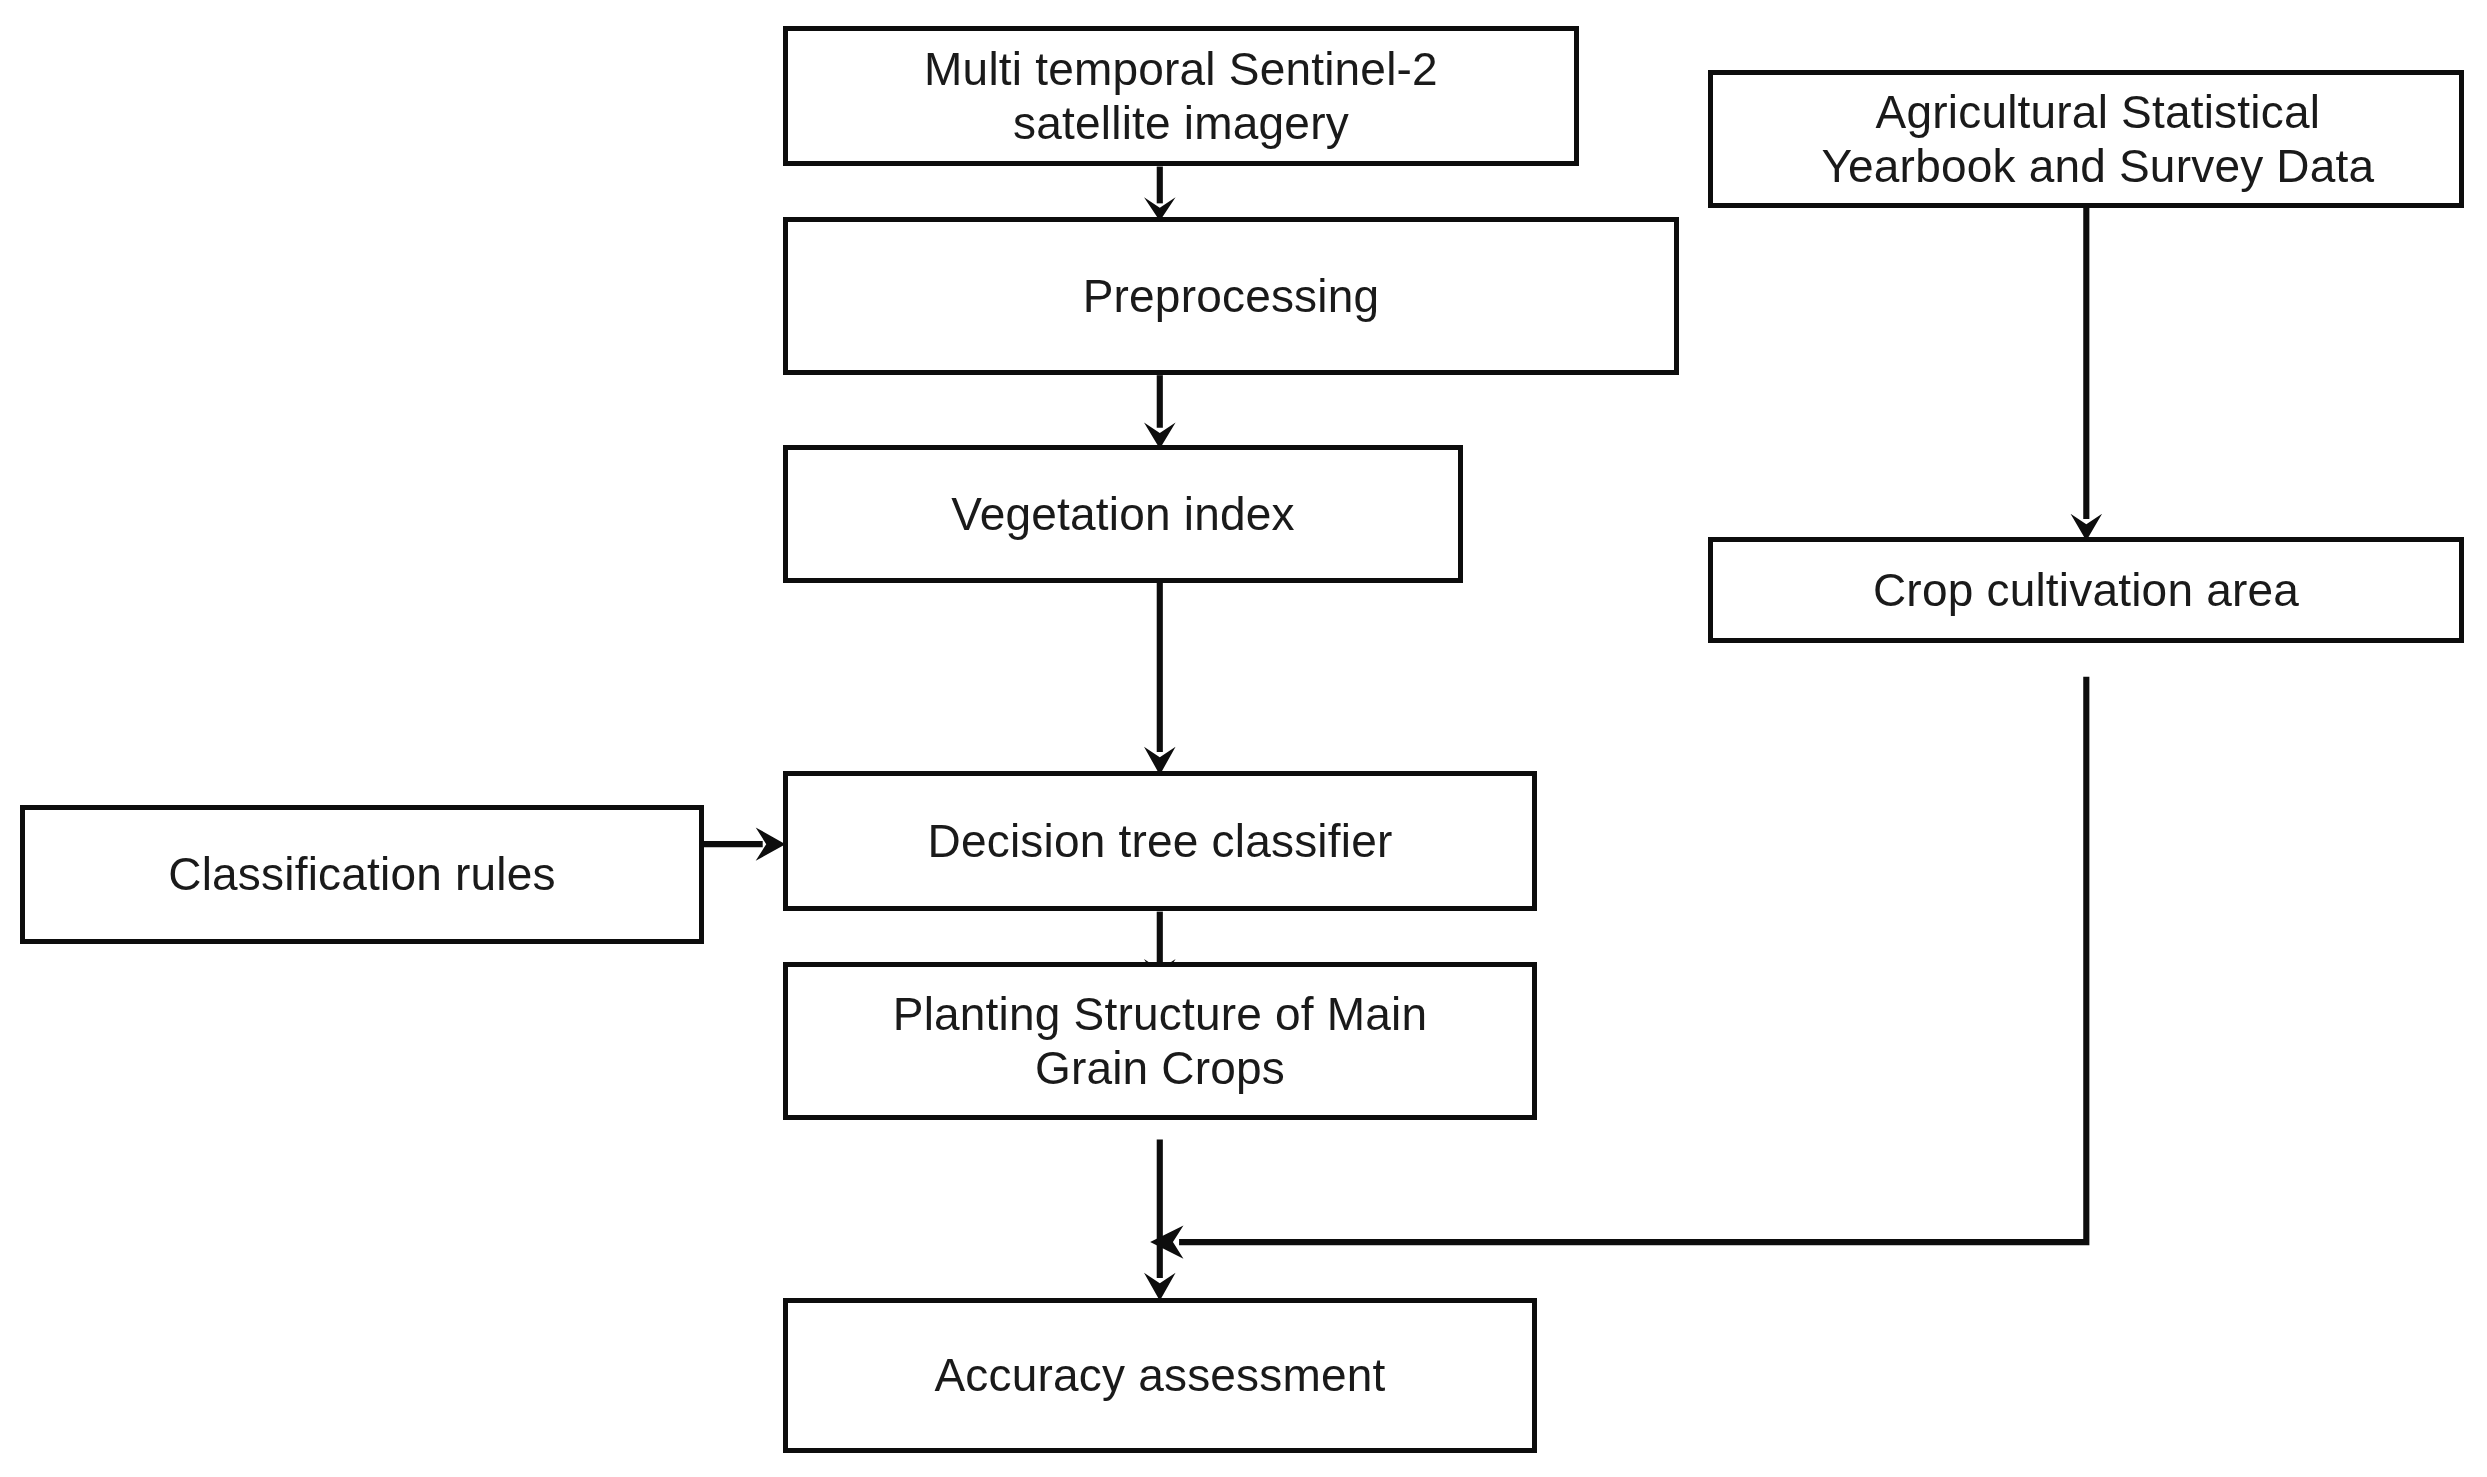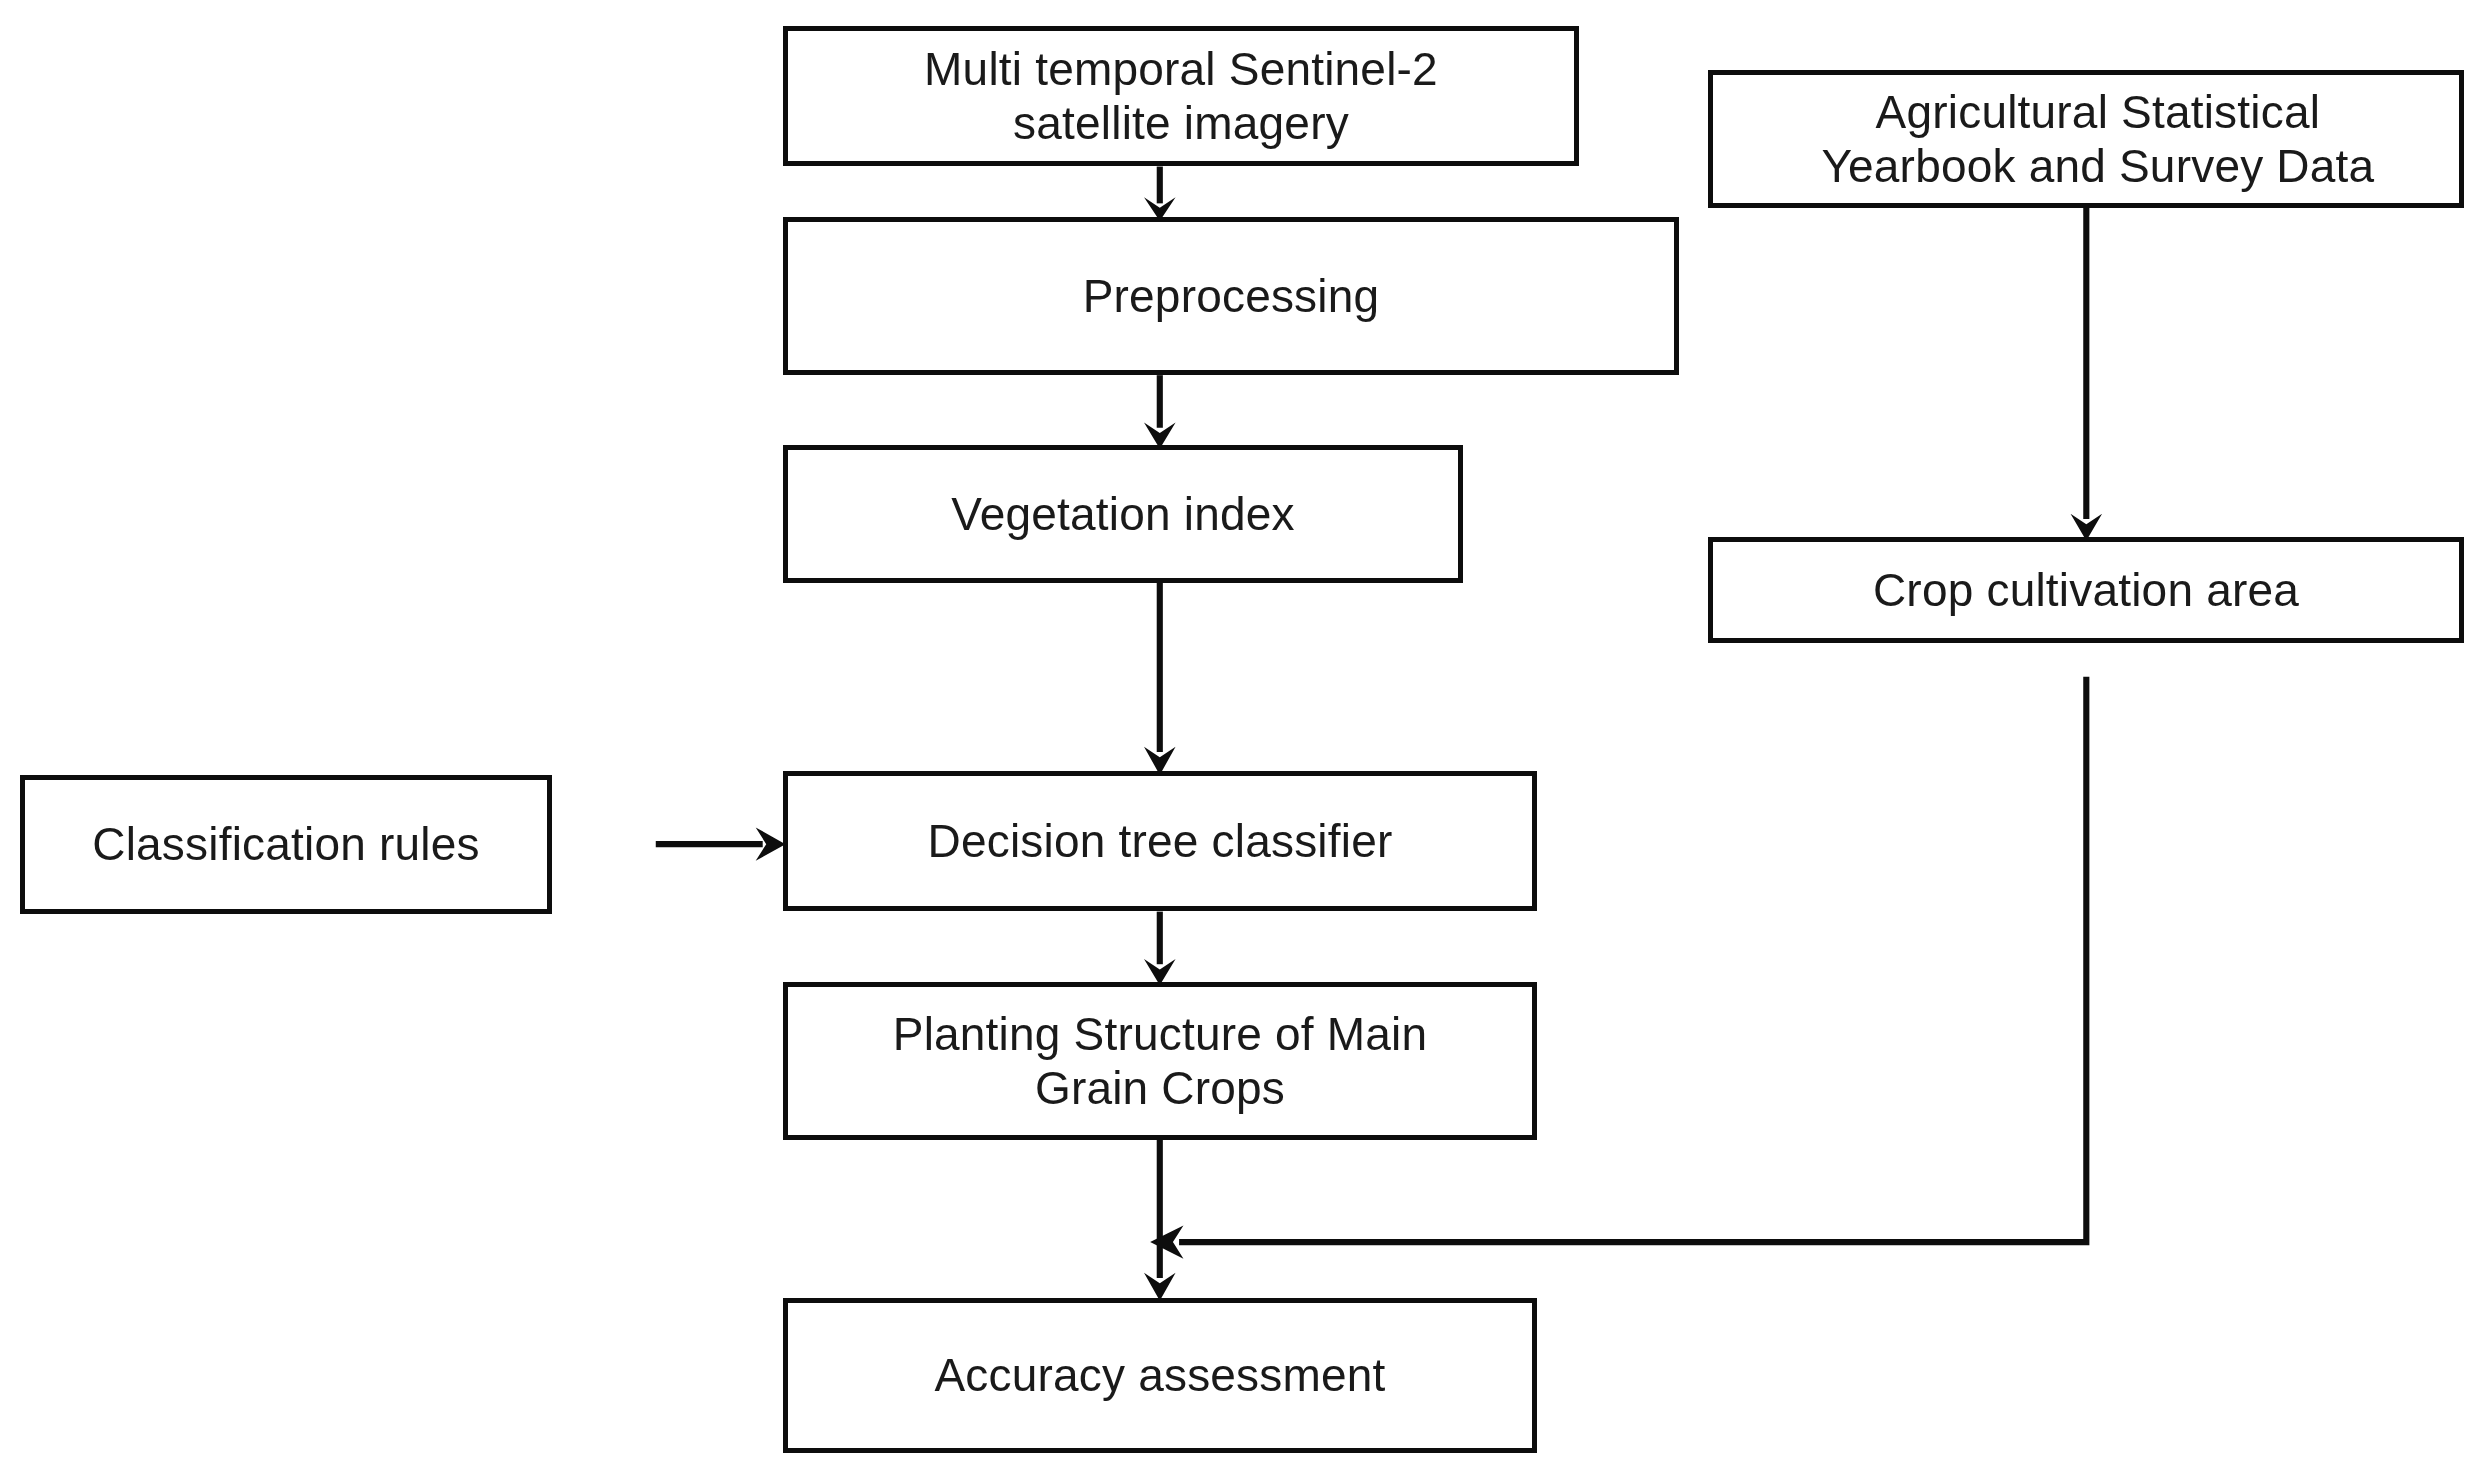--- a/index.html
+++ b/index.html
@@ -116,7 +116,7 @@
     <span class="node-label">Vegetation index</span>
   </div>
 
-  <div class="node" style="left:20px; top:775px; width:532px; height:139px;text-align:right;">
+  <div class="node" style="left:20px; top:805px; width:684px; height:139px;text-align:right;">
     <span class="node-label">Classification rules</span>
   </div>
 

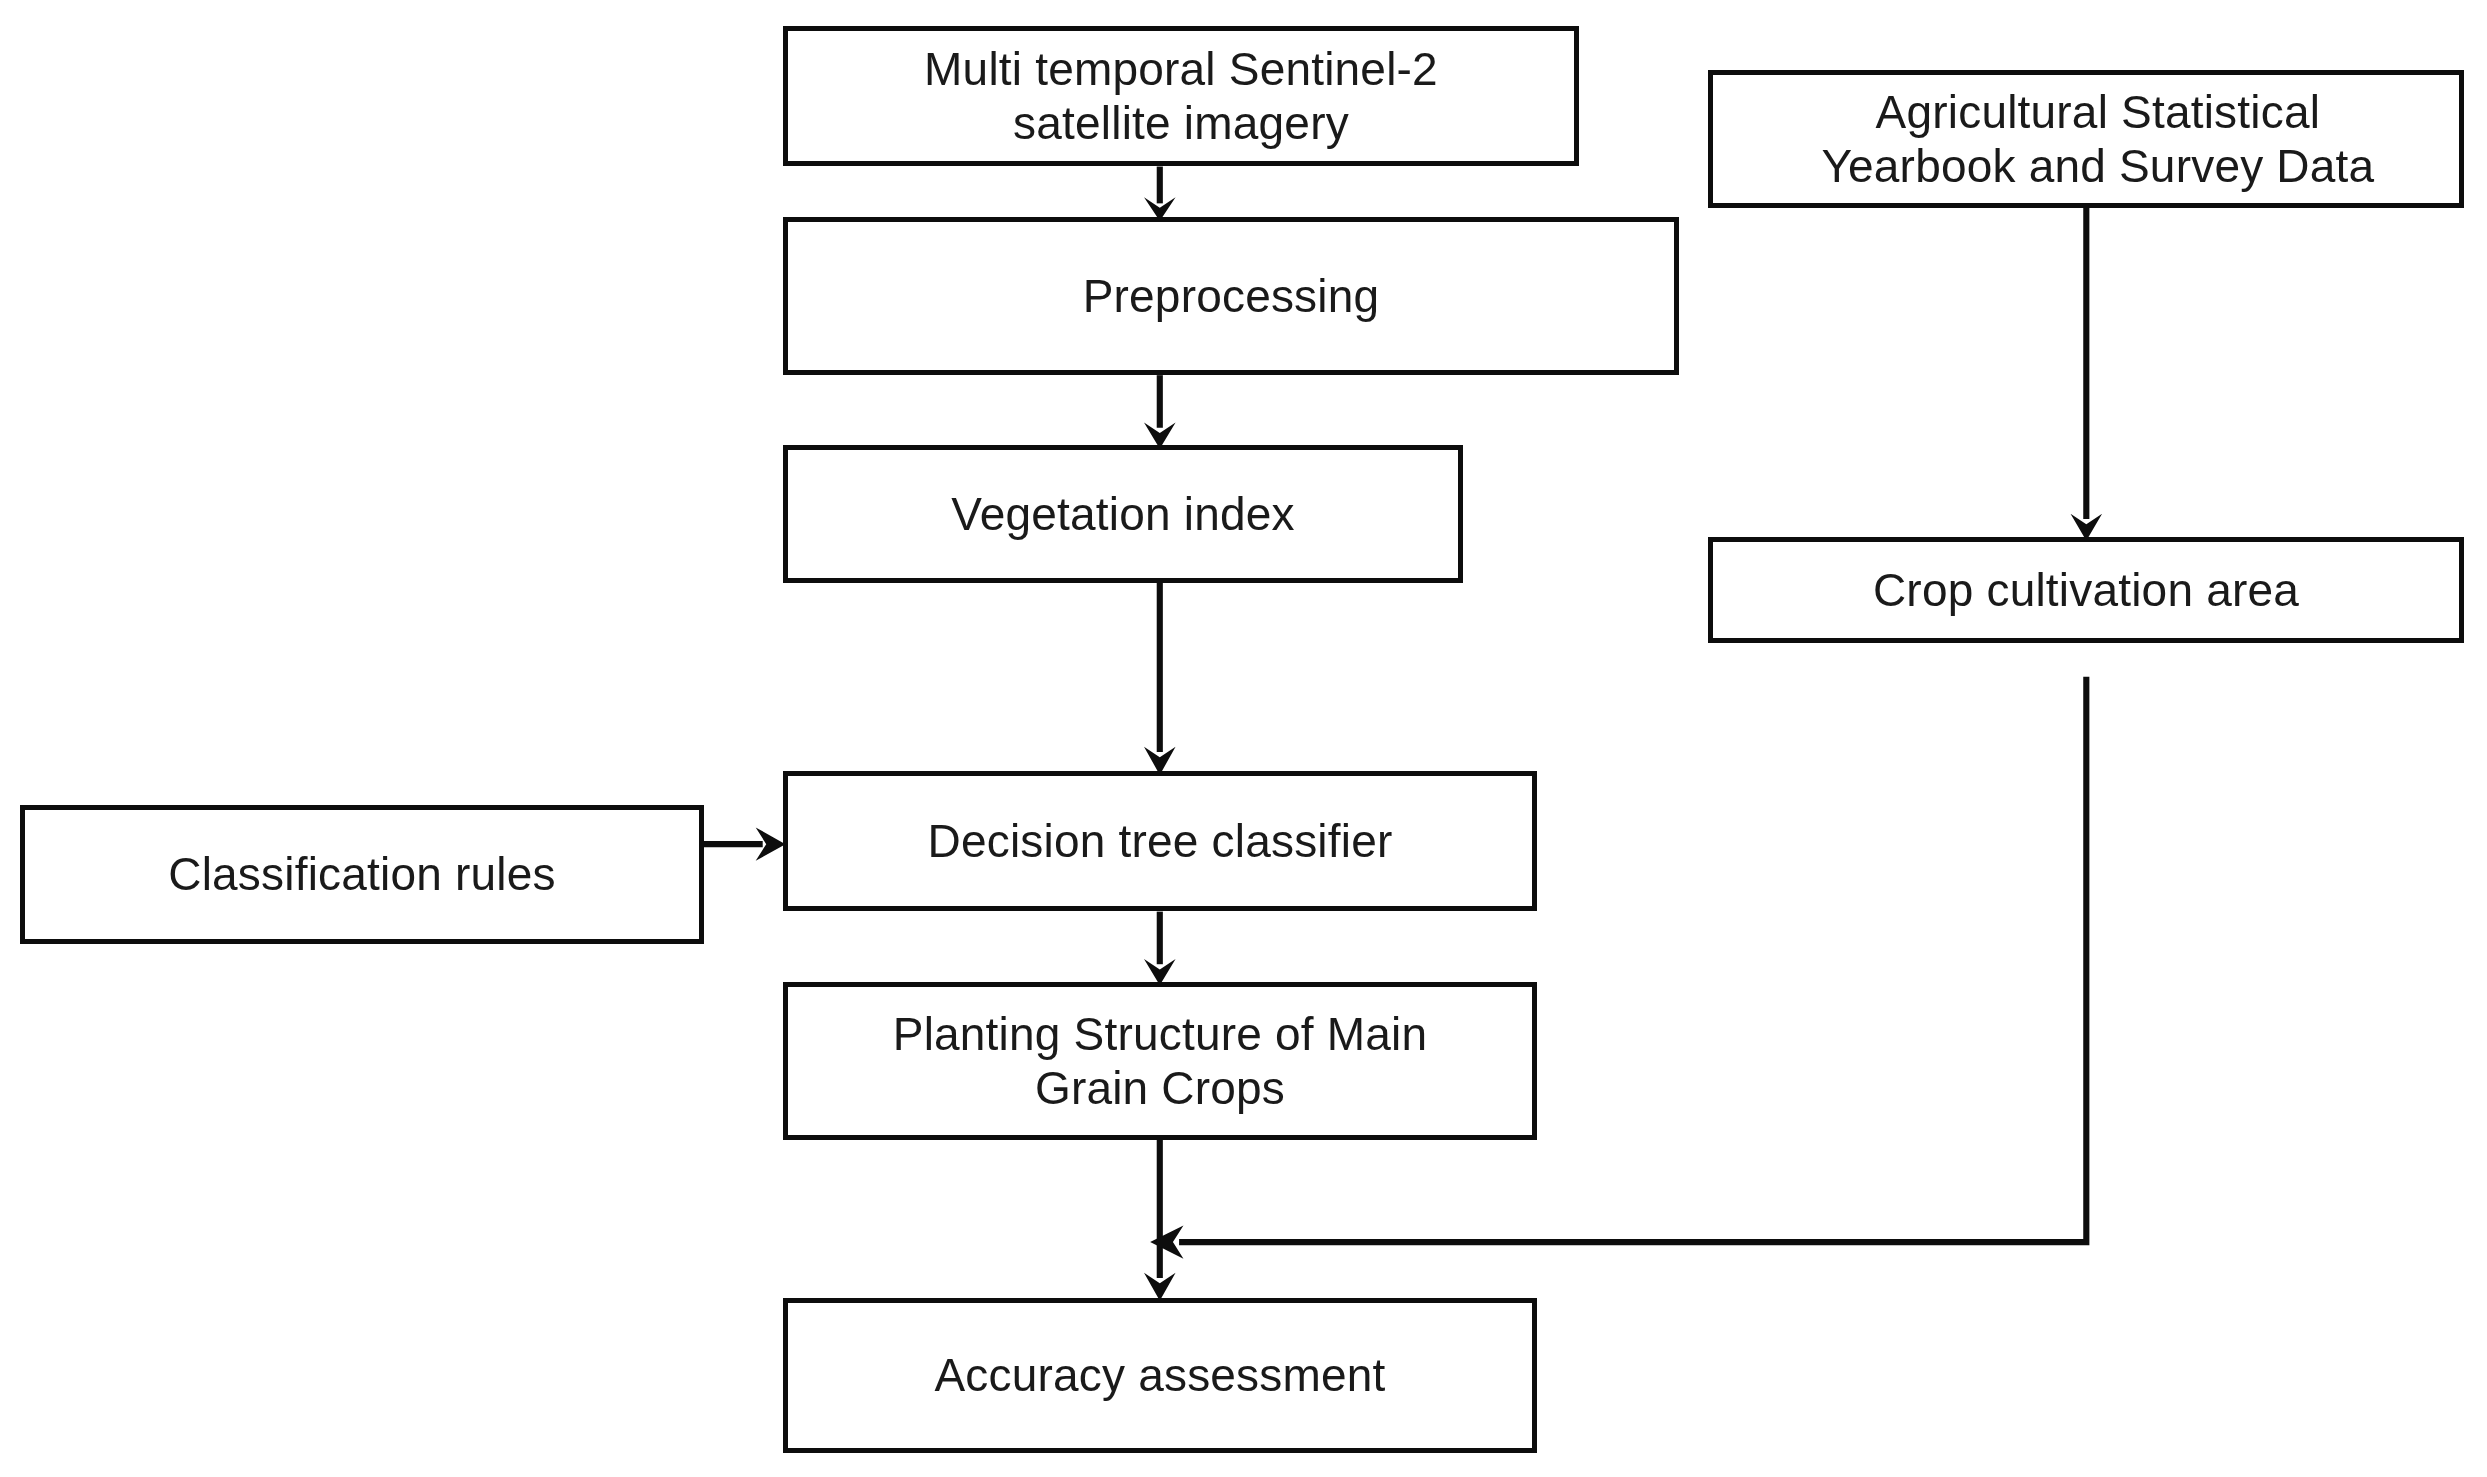--- a/index.html
+++ b/index.html
@@ -124,7 +124,7 @@
     <span class="node-label">Decision tree classifier</span>
   </div>
 
-  <div class="node" style="left:783px; top:982px; width:754px; height:158px;">
+  <div class="node" style="left:783px; top:962px; width:754px; height:158px;">
     <span class="node-label">Planting Structure of Main
 Grain Crops</span>
   </div>

